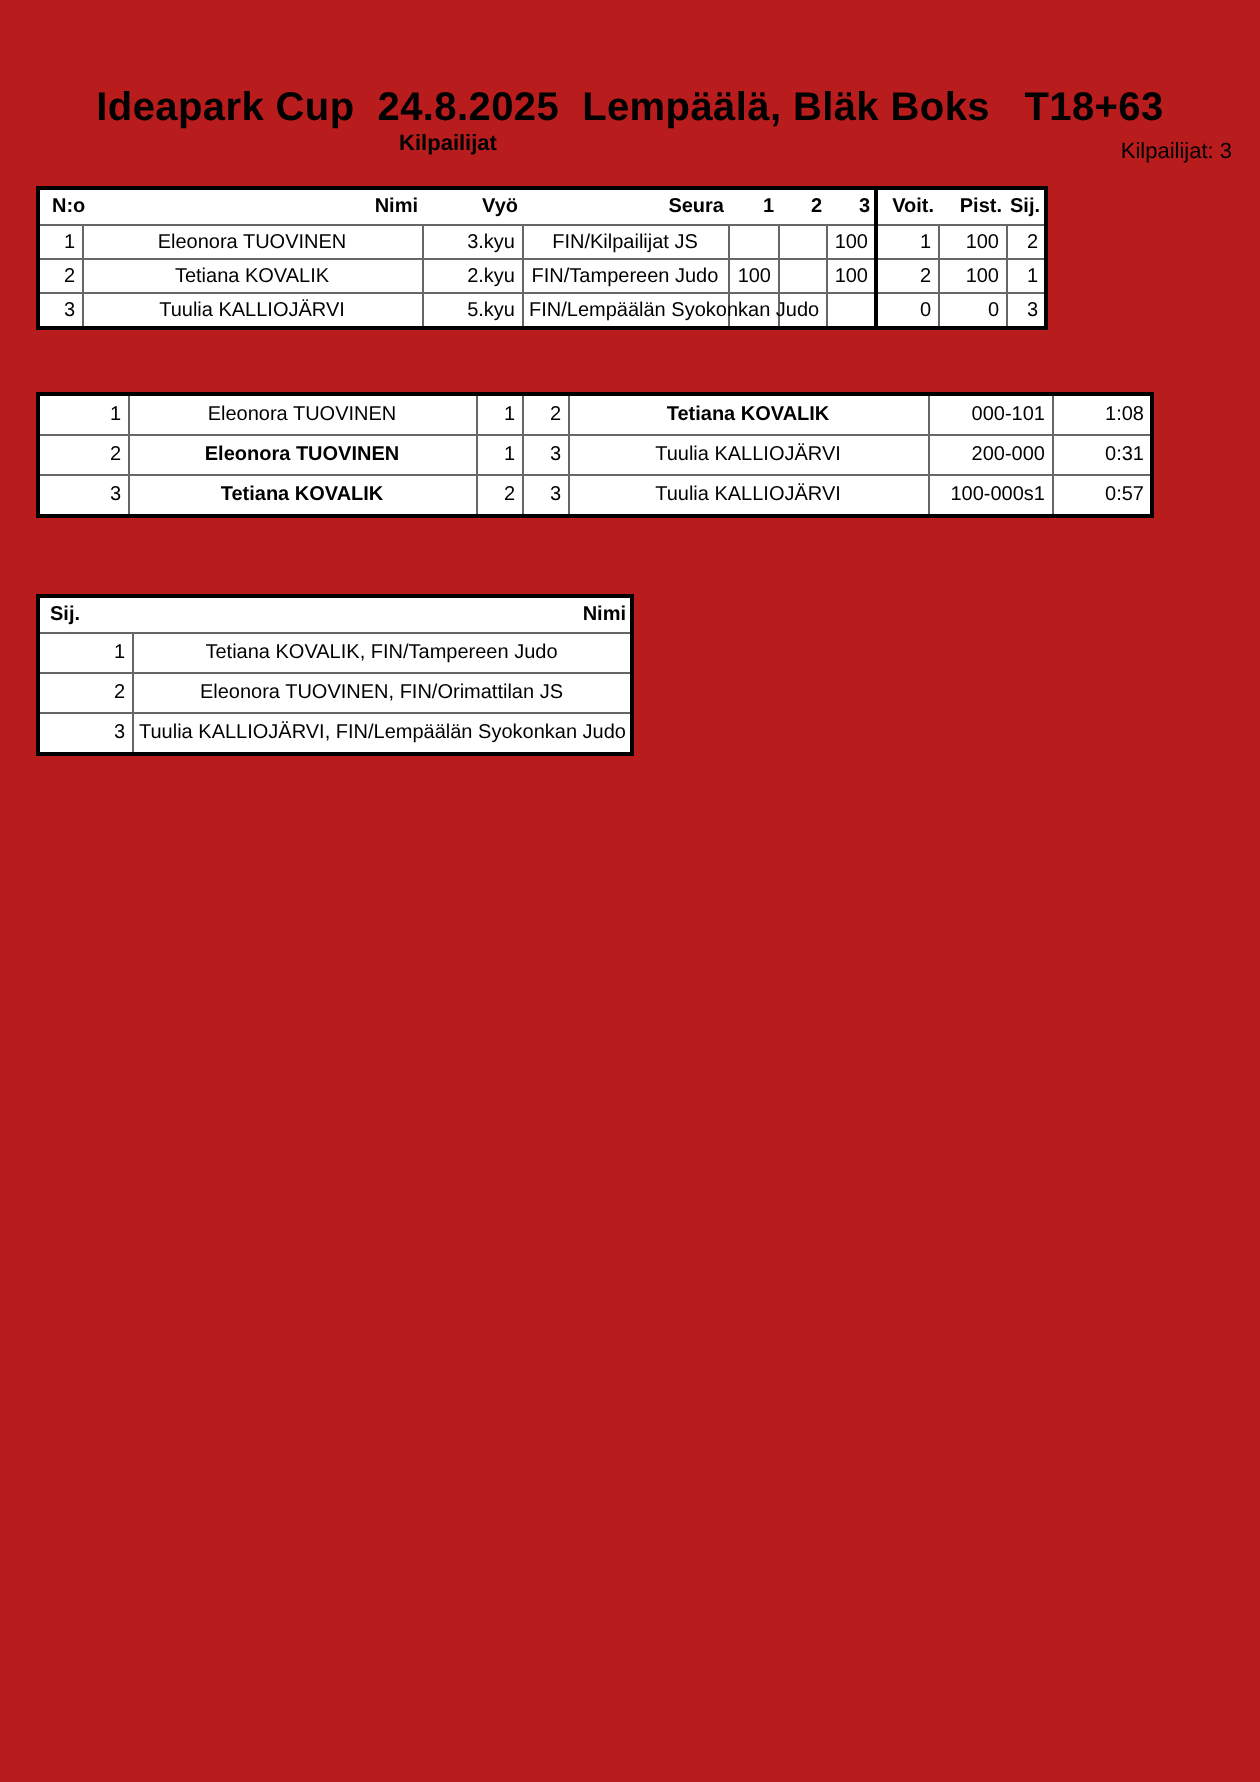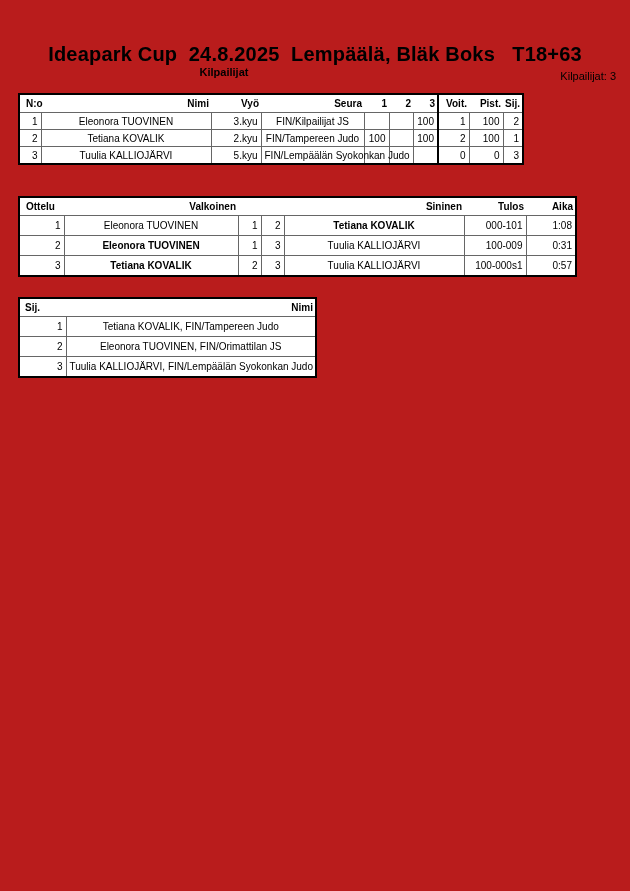--- a/index.html
+++ b/index.html
@@ -130,15 +130,6 @@
         <col style="width:50px">
     </colgroup>
     <tbody>
-        <tr>
-      <th class="flush">Ottelu</th>
-      <th class="ac">Valkoinen</th>
-      <th class="ac"></th>
-      <th class="ac"></th>
-      <th class="ac">Sininen</th>
-      <th class="ac">Tulos</th>
-      <th class="ac">Aika</th>
-    </tr>
     <tr>
       <td class="ac">1</td>
       <td class="al">Eleonora TUOVINEN</td>

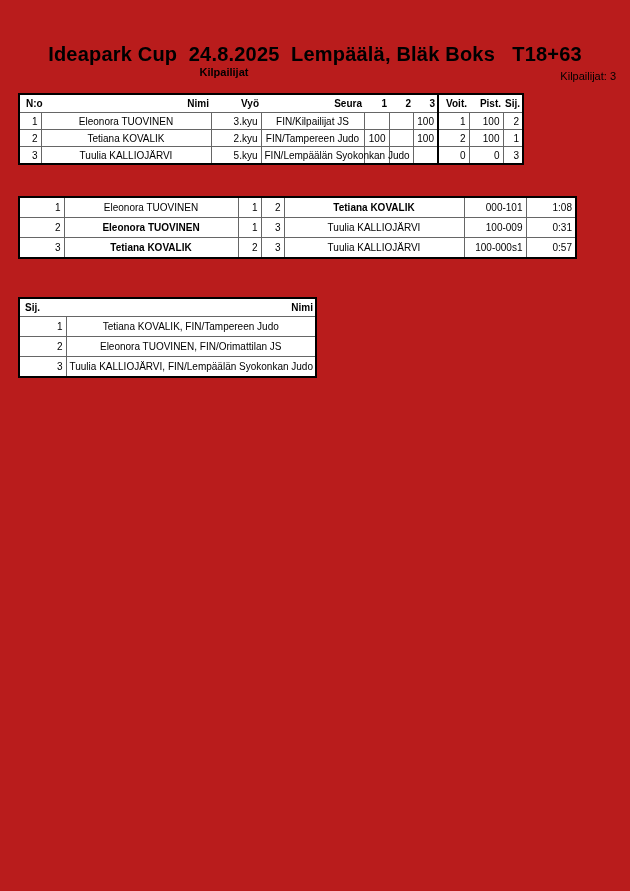--- a/index.html
+++ b/index.html
@@ -145,7 +145,7 @@
       <td class="ac">1</td>
       <td class="ac">3</td>
       <td class="al">Tuulia KALLIOJÄRVI</td>
-      <td class="ac">100-009</td>
+      <td class="ac">200-000</td>
       <td class="ac">0:31</td>
     </tr>
     <tr>

